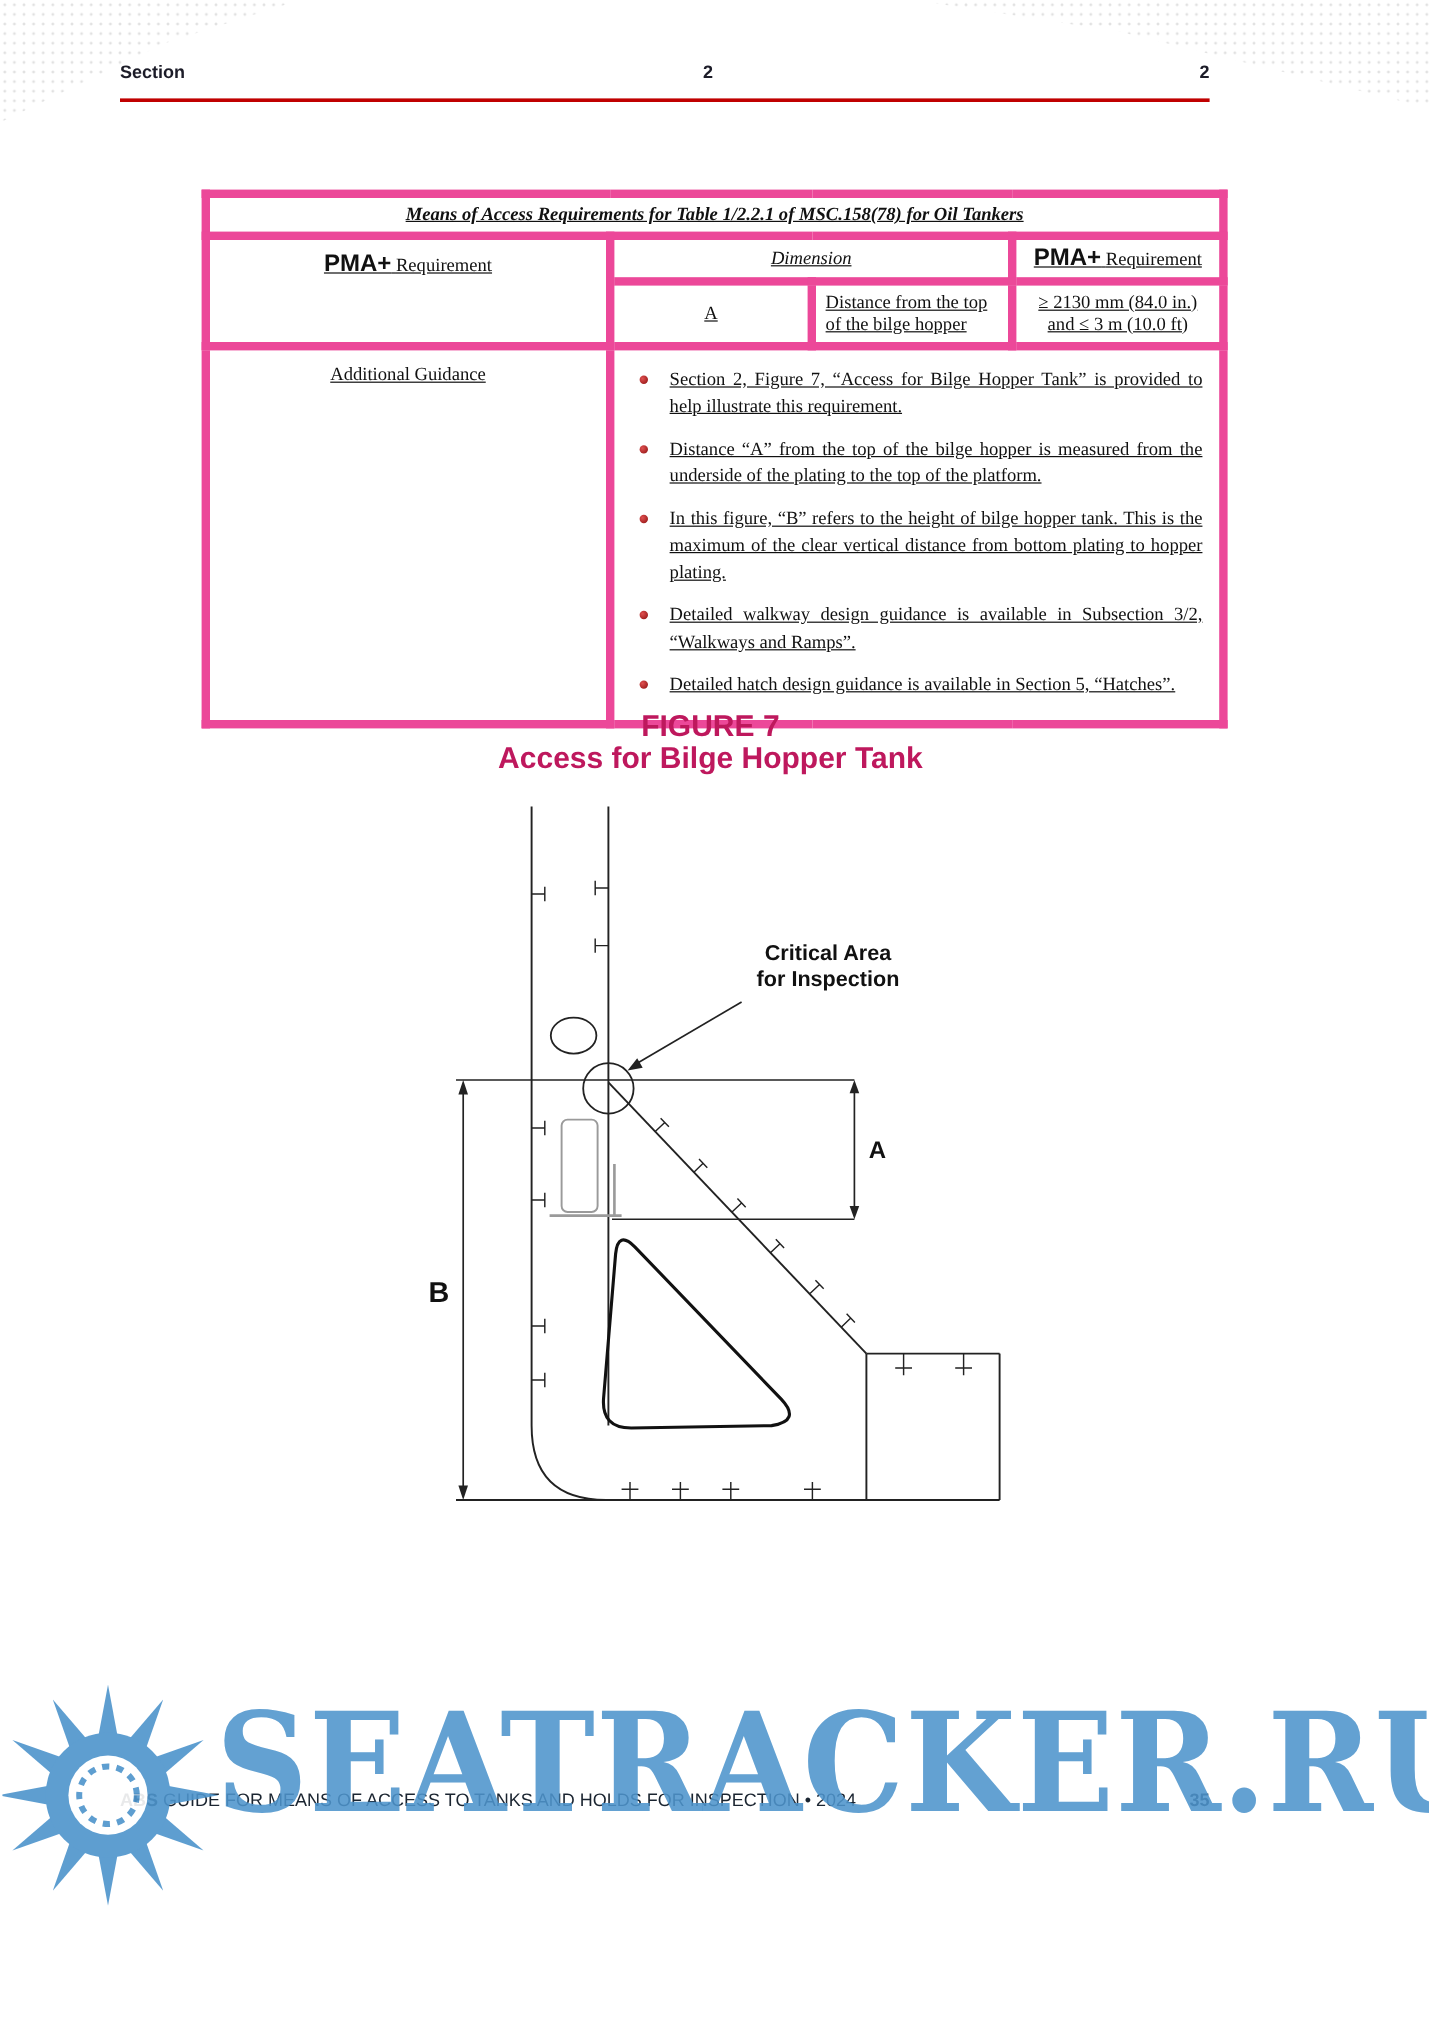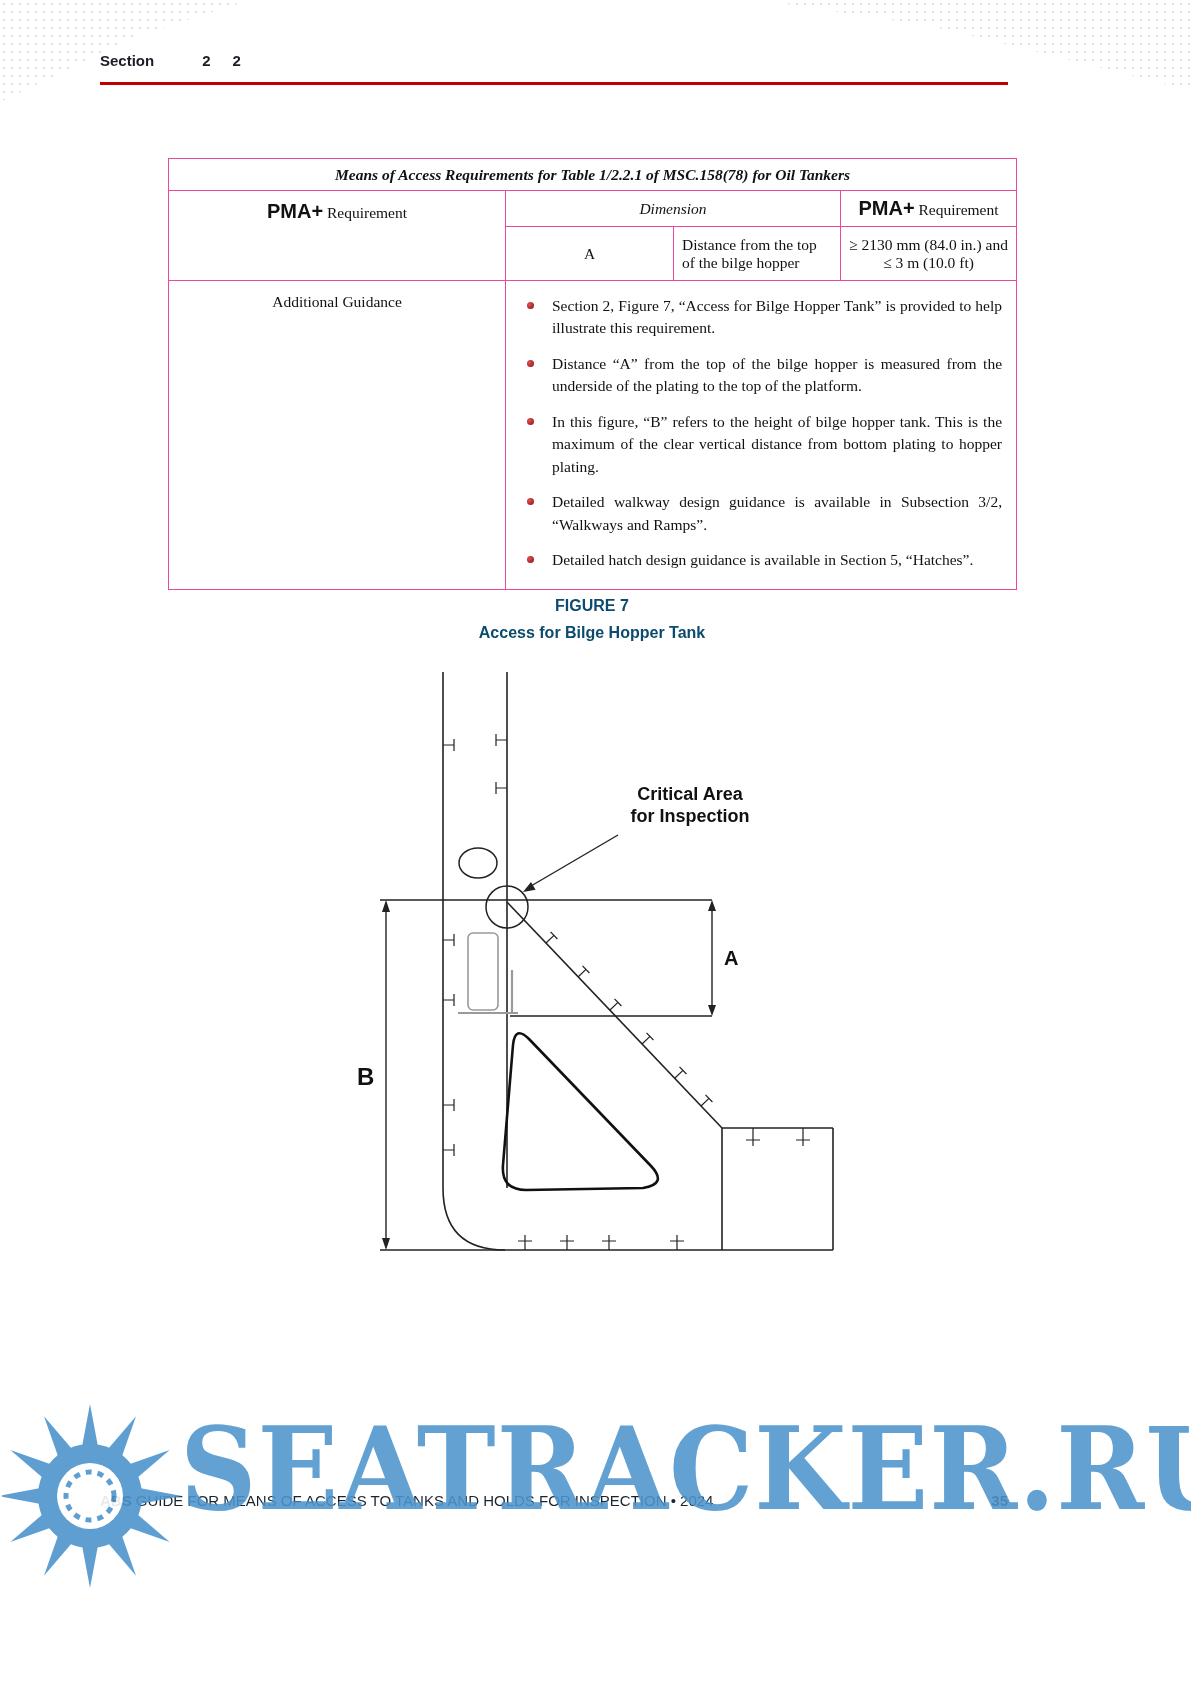--- a/index.html
+++ b/index.html
@@ -28,7 +28,7 @@
     position:absolute; left:100px; top:52px; width:908px;
     display:flex; align-items:baseline;
     font-family:"Liberation Sans", sans-serif;
-    font-weight:bold; font-size:15px; color:#1c1c28;
+    font-weight:bold; font-size:15px; color:#1c1c28;justify-content:space-between;
   }
   .page-header .sec-label { margin-right:48px; }
   .page-header .sec-num   { margin-right:22px; }

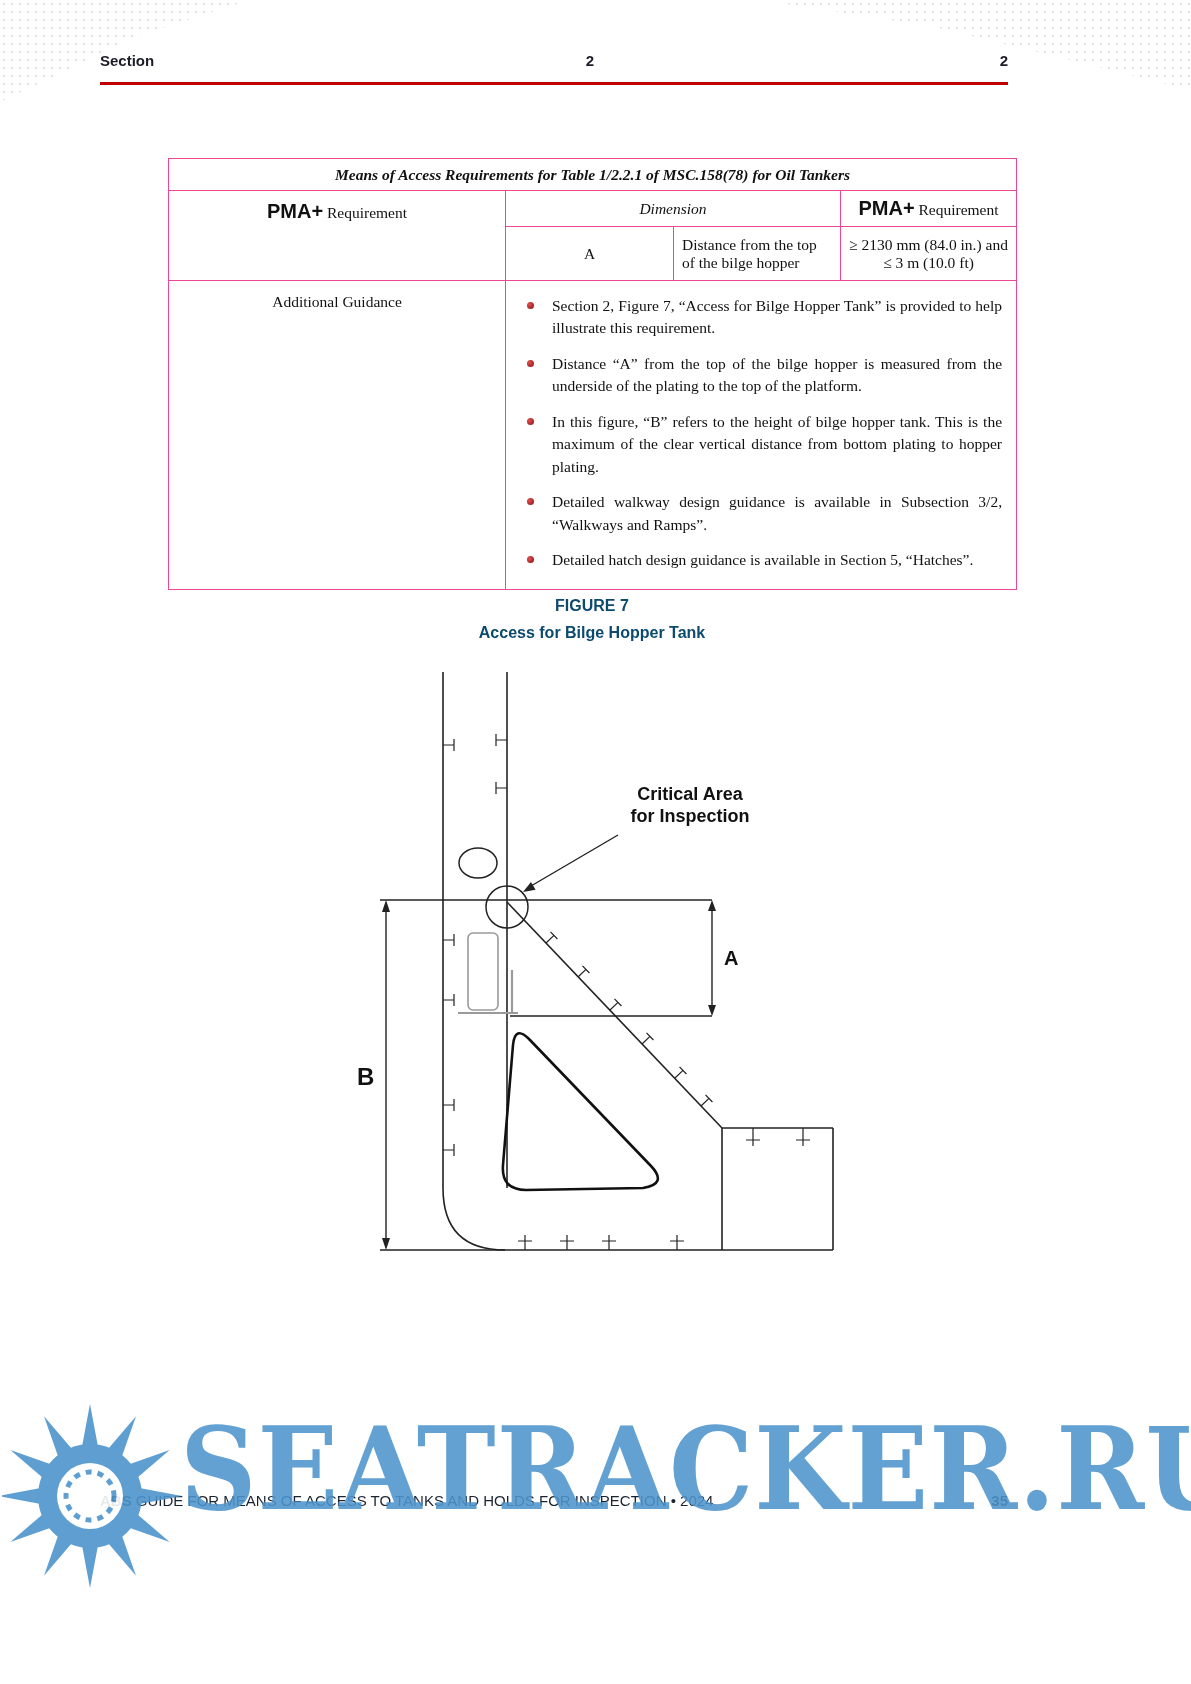--- a/index.html
+++ b/index.html
@@ -44,7 +44,7 @@
     border-collapse:collapse; table-layout:fixed;
     font-size:15.5px;
   }
-  .req-table td { border:1px solid #ec4899; padding:4px 8px; vertical-align:middle; }
+  .req-table td { border:7px solid #ec4899; padding:4px 8px; vertical-align:middle;text-decoration:underline; }
   .title-row td {
     text-align:center; font-weight:bold; font-style:italic;
     font-size:15.5px; height:32px; padding:5px;

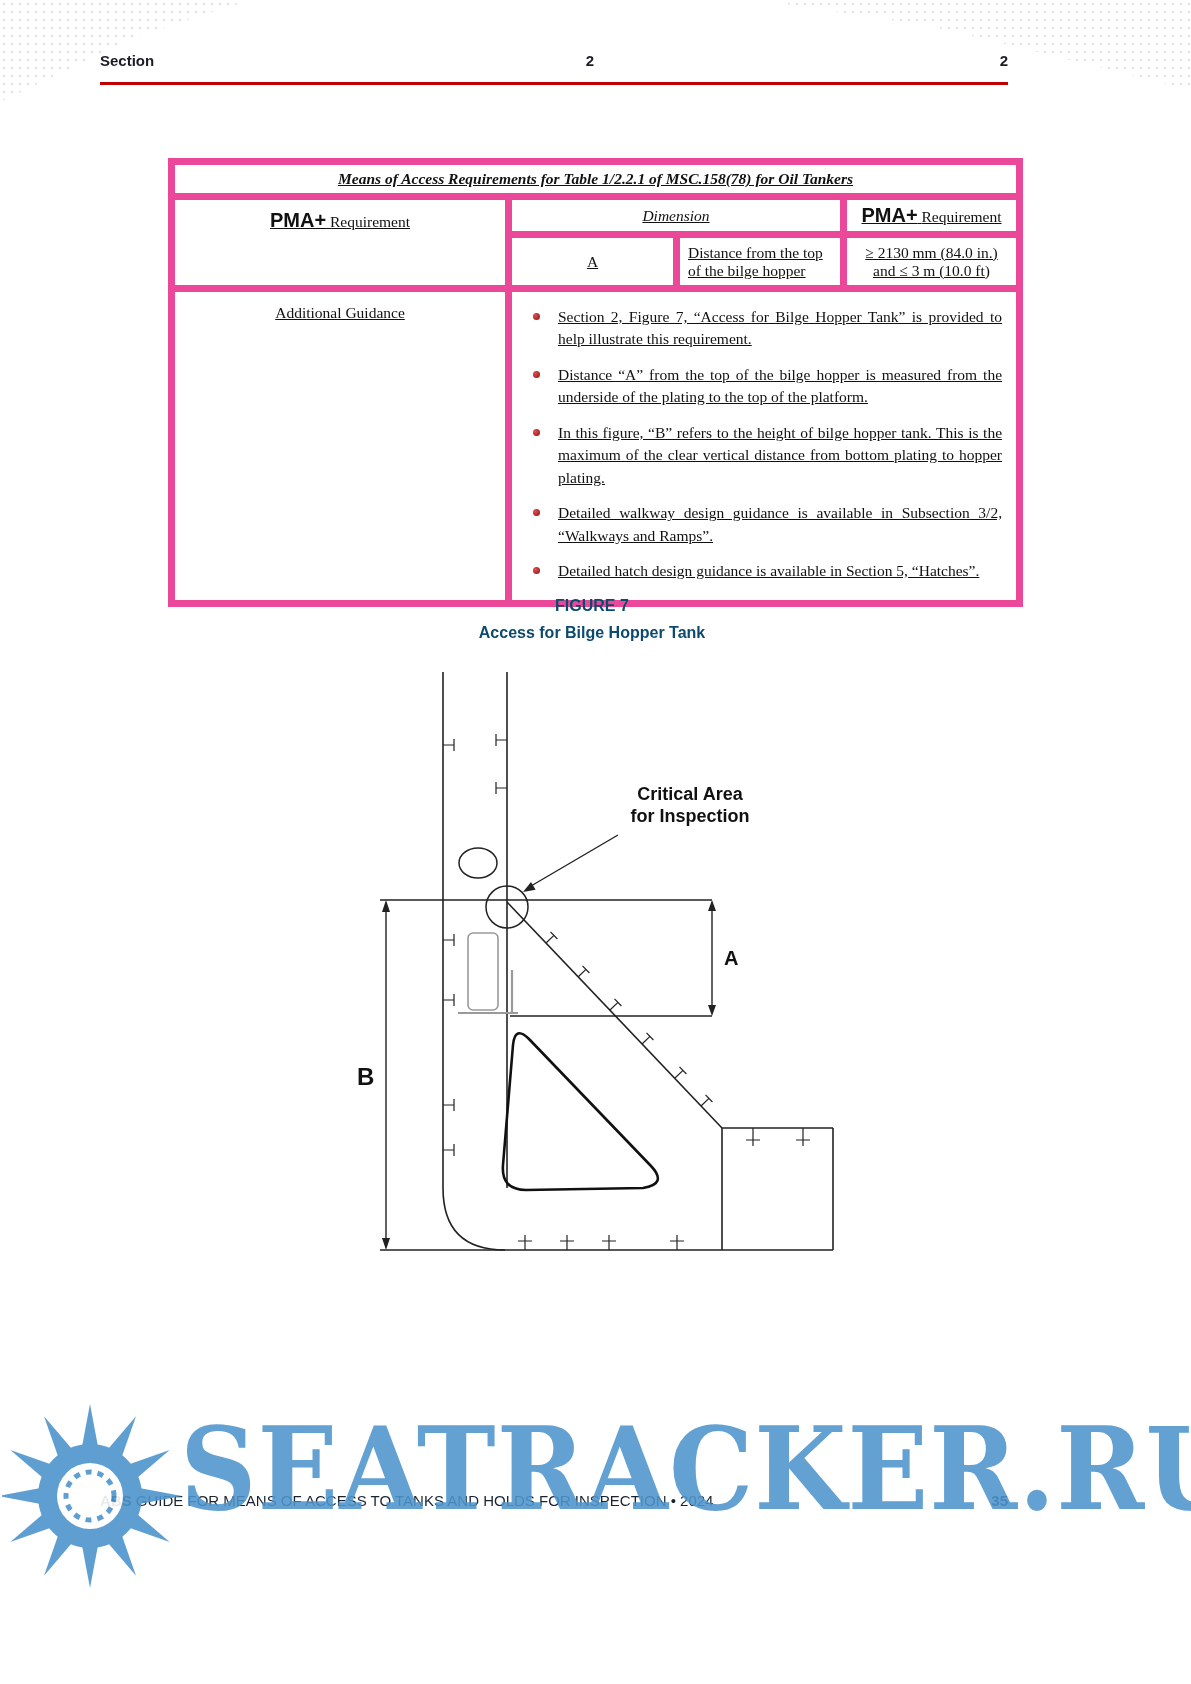--- a/index.html
+++ b/index.html
@@ -73,7 +73,7 @@
     position:absolute; left:168px; top:592px; width:848px;
     text-align:center;
     font-family:"Liberation Sans", sans-serif;
-    font-weight:bold; font-size:16px; color:#0c4a6e; line-height:27px;
+    font-weight:bold; font-size:25px; color:#be185d; line-height:27px;
   }
 
   

